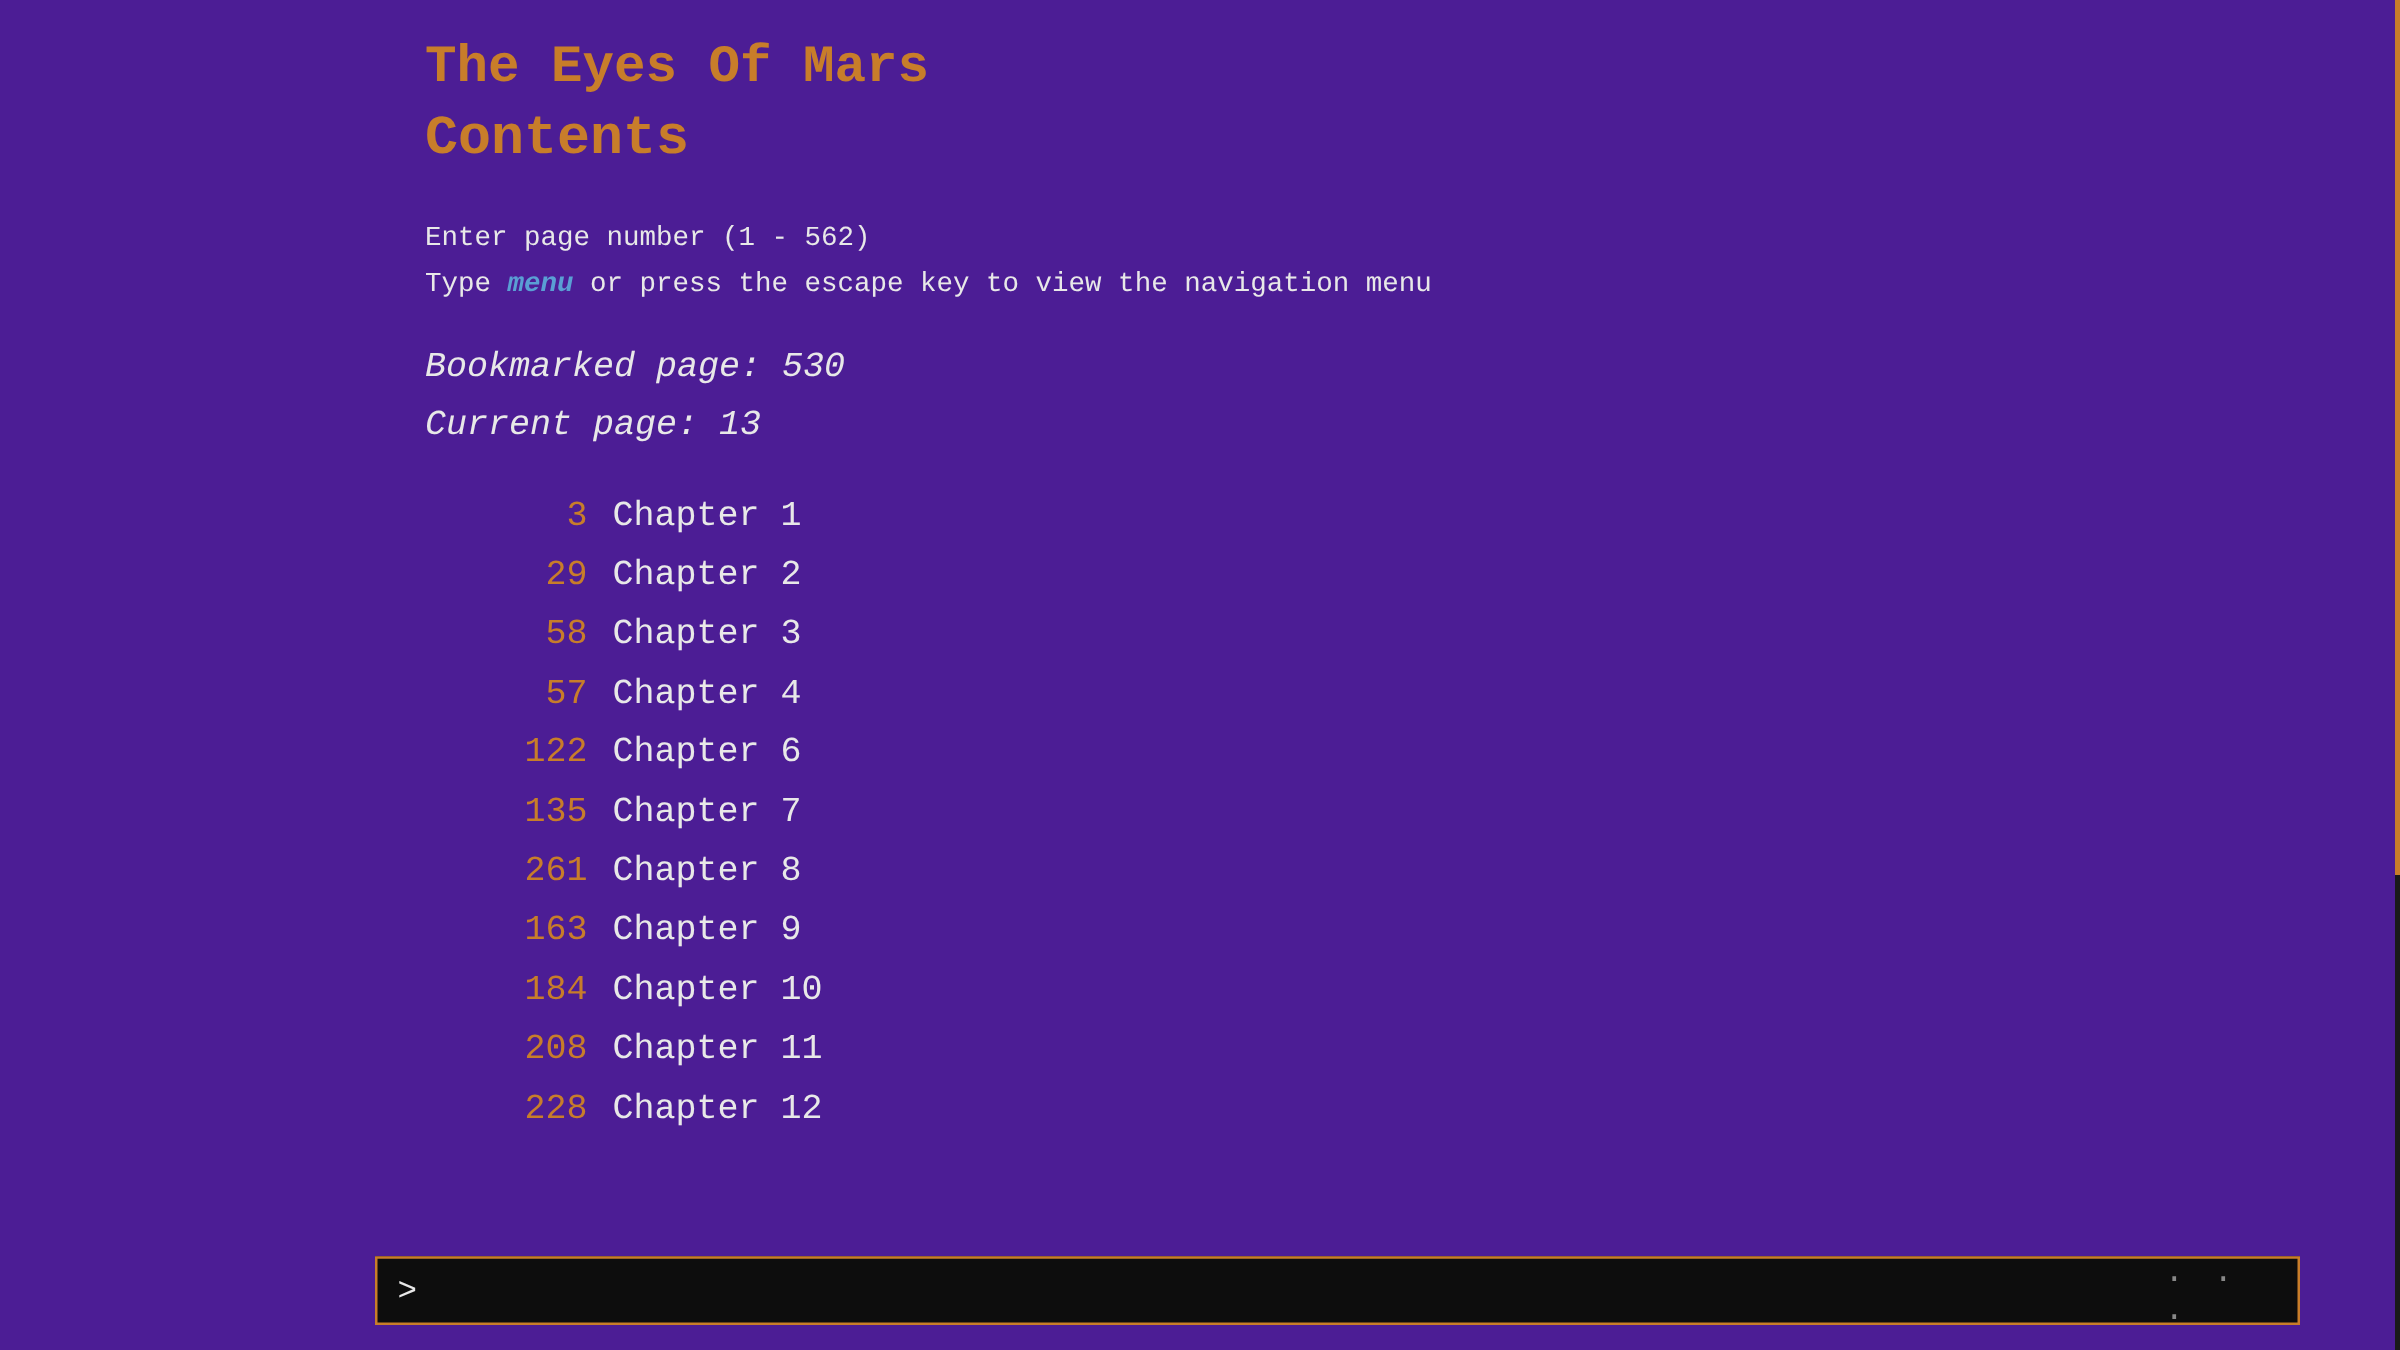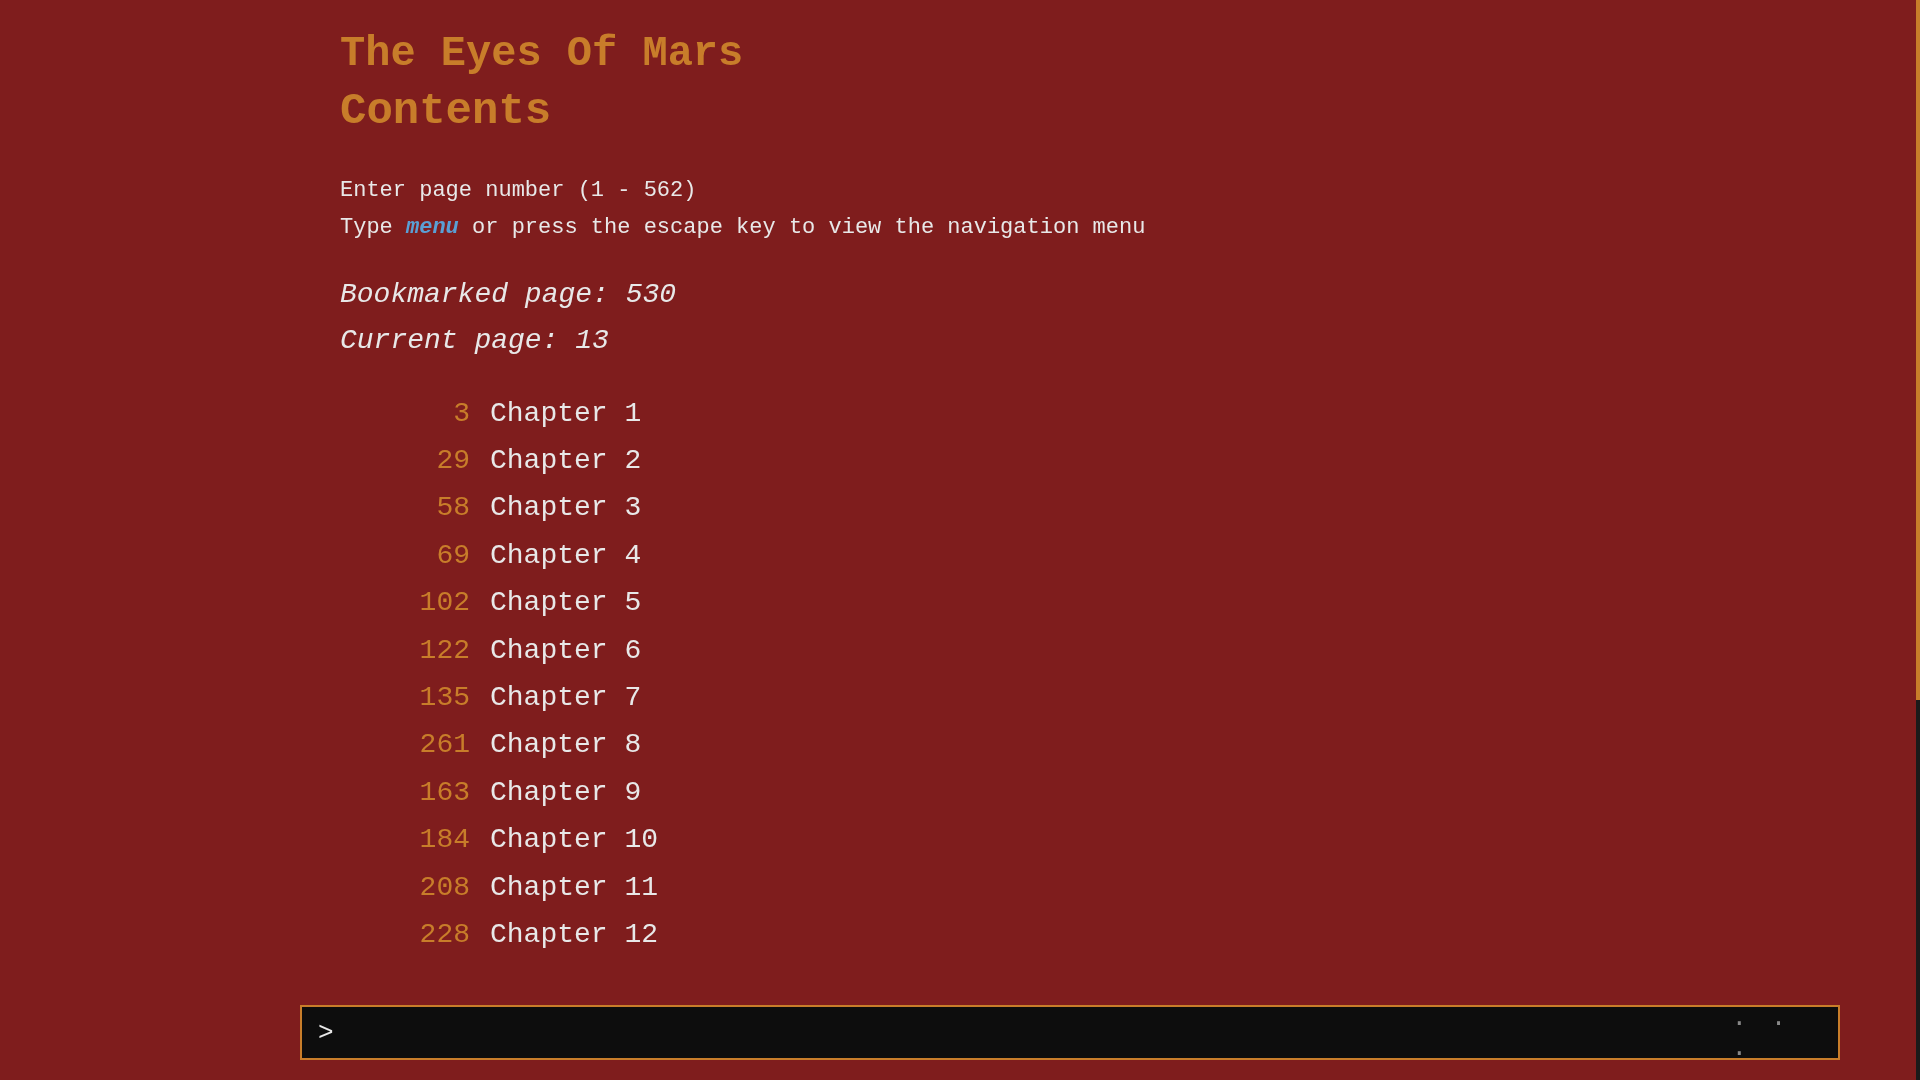--- a/index.html
+++ b/index.html
@@ -20,7 +20,7 @@
     .screen {
       width: 1920px;
       height: 1080px;
-      background-color: #7f1d1d;
+      background-color: #4c1d95;
       position: relative;
     }
 

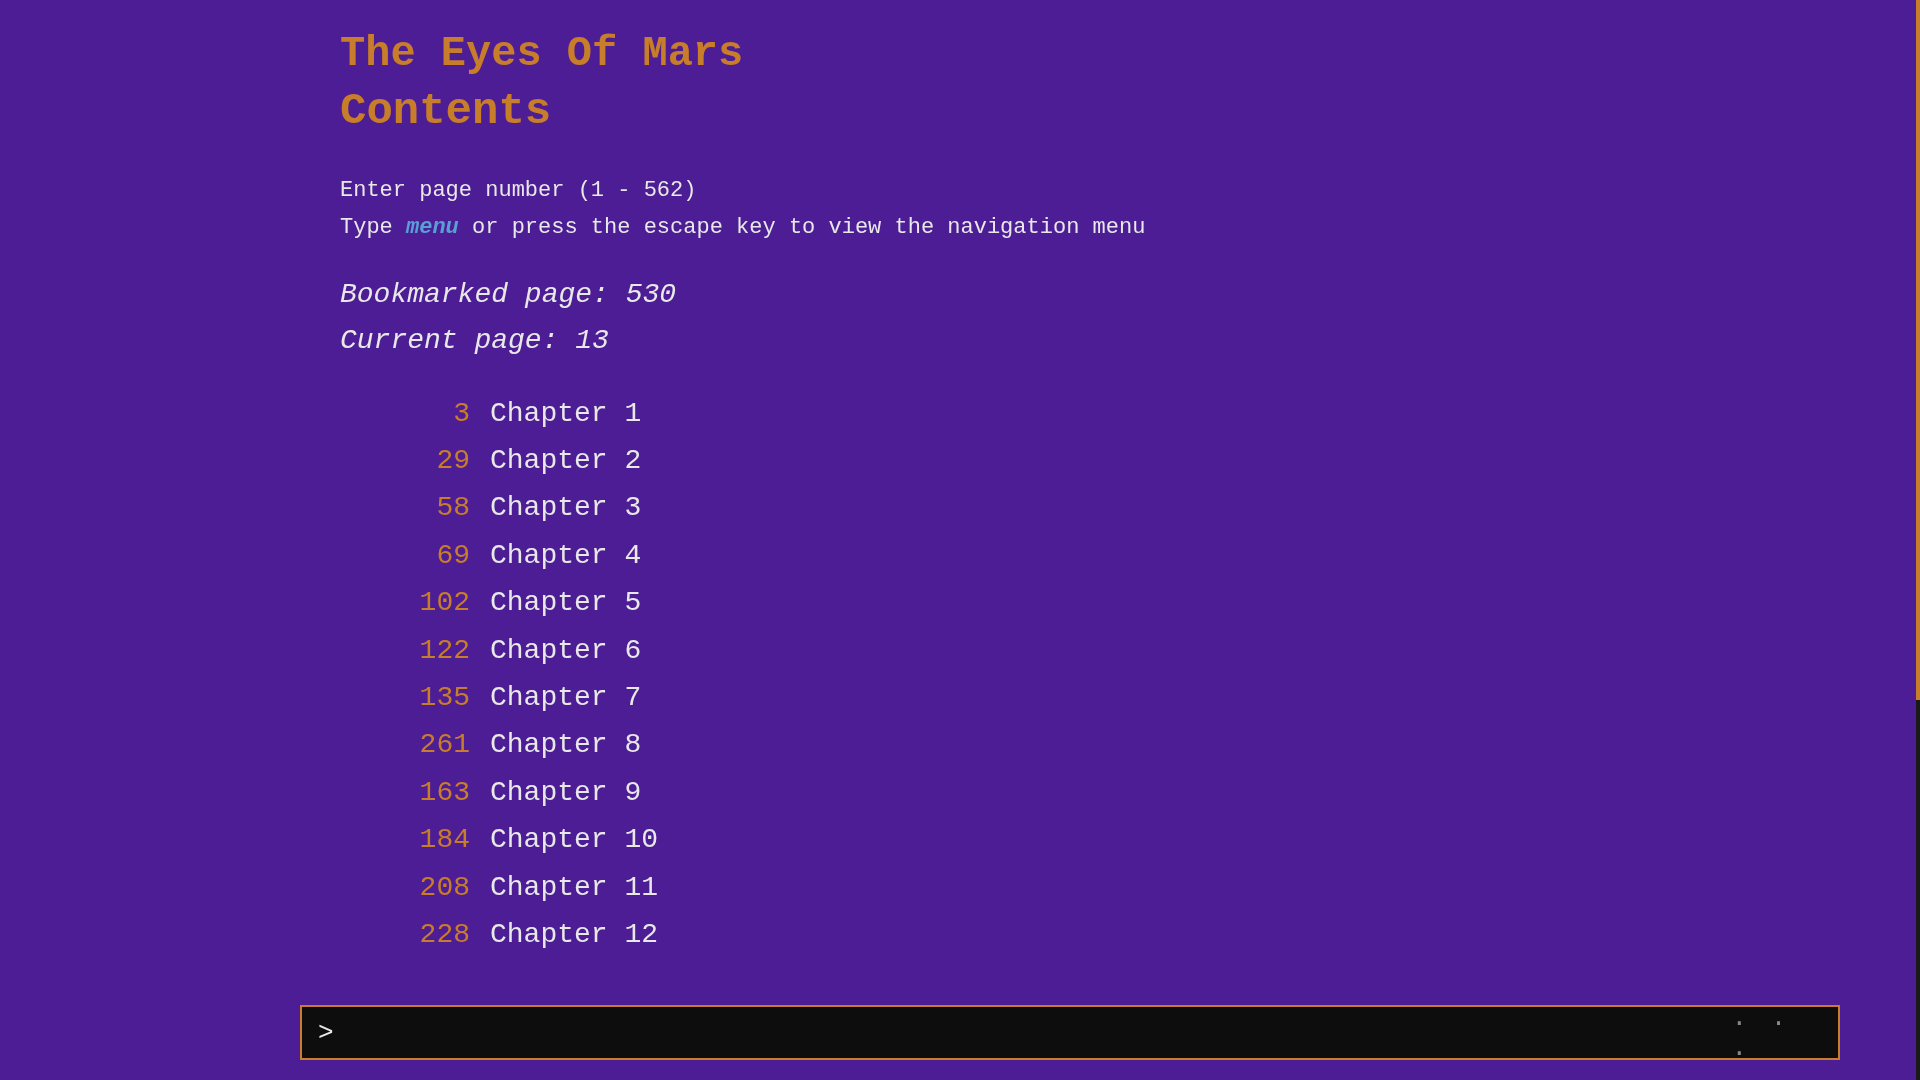--- a/index.html
+++ b/index.html
@@ -197,7 +197,7 @@
           <span class="toc-chapter">Chapter 3</span>
         </li>
         <li class="toc-item">
-          <span class="toc-page">69</span>
+          <span class="toc-page">57</span>
           <span class="toc-chapter">Chapter 4</span>
         </li>
         <li class="toc-item">

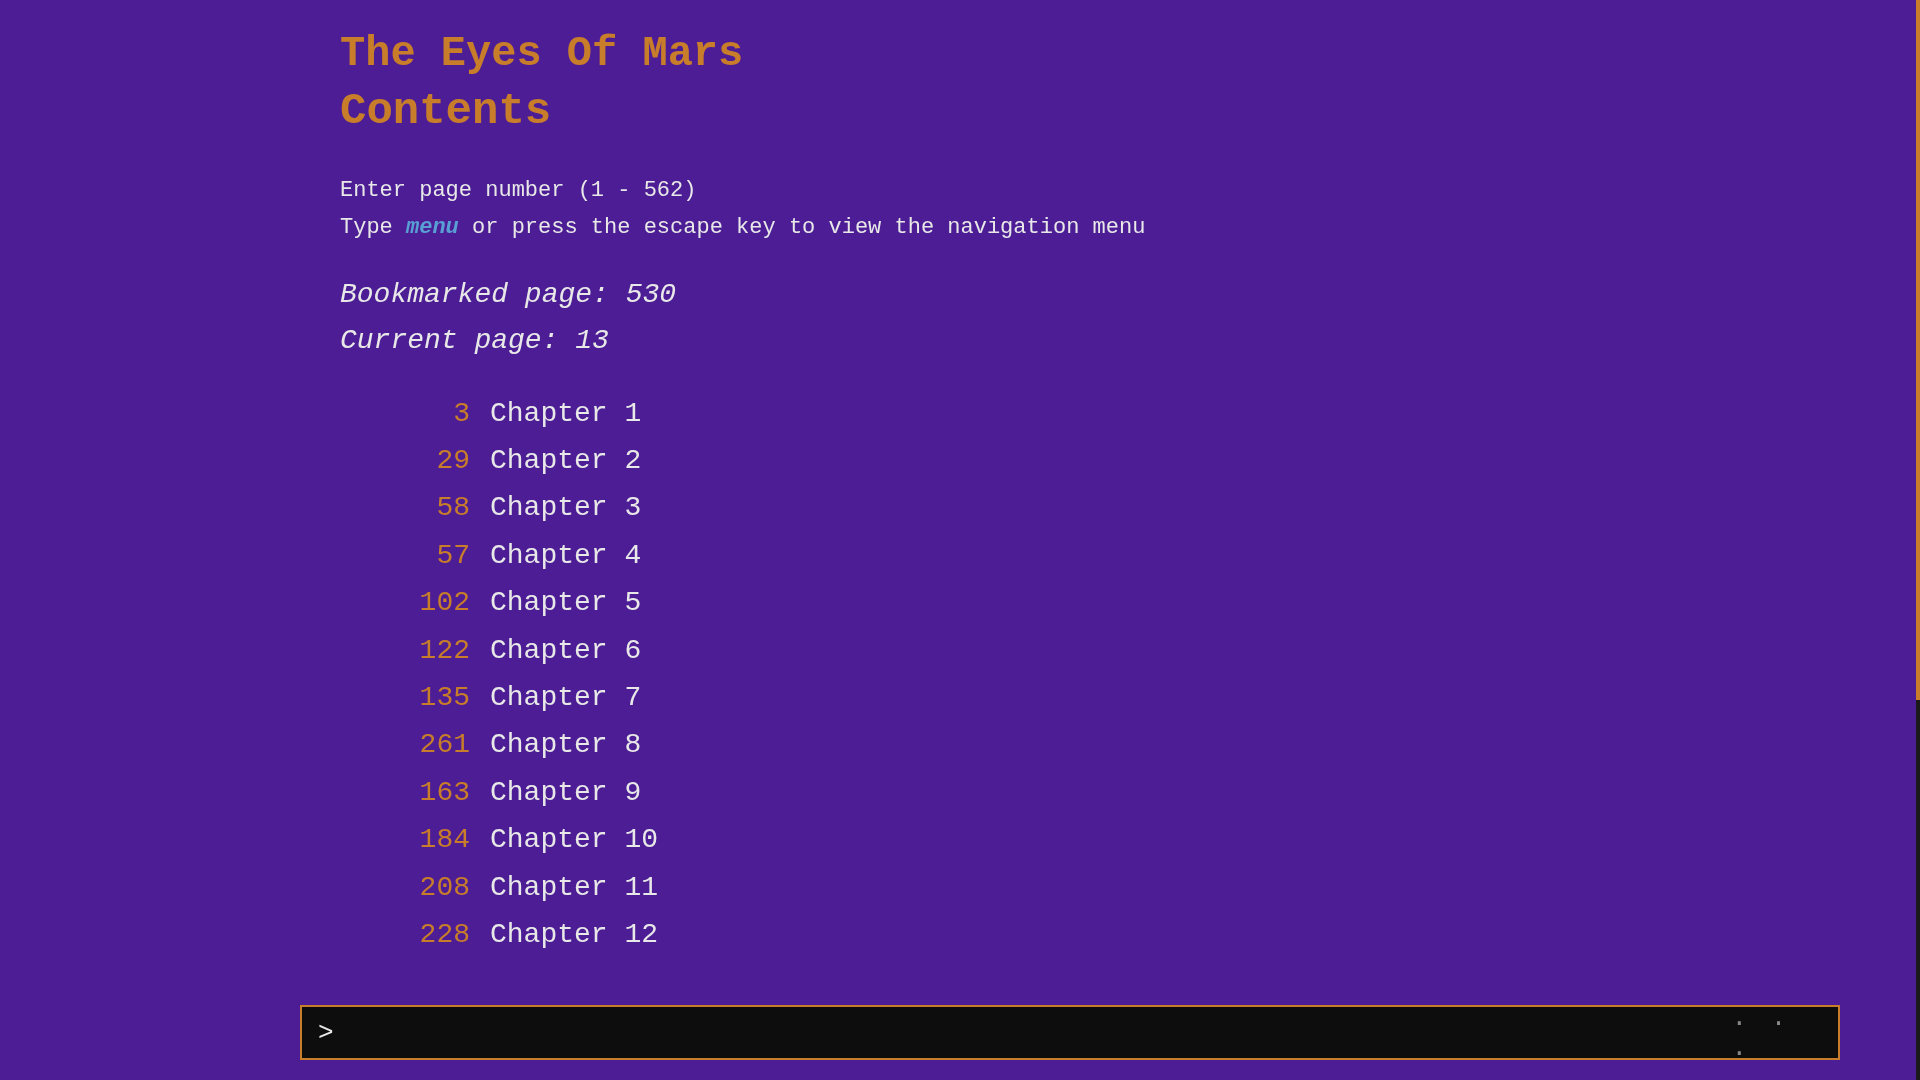--- a/index.html
+++ b/index.html
@@ -201,10 +201,6 @@
           <span class="toc-chapter">Chapter 4</span>
         </li>
         <li class="toc-item">
-          <span class="toc-page">102</span>
-          <span class="toc-chapter">Chapter 5</span>
-        </li>
-        <li class="toc-item">
           <span class="toc-page">122</span>
           <span class="toc-chapter">Chapter 6</span>
         </li>

